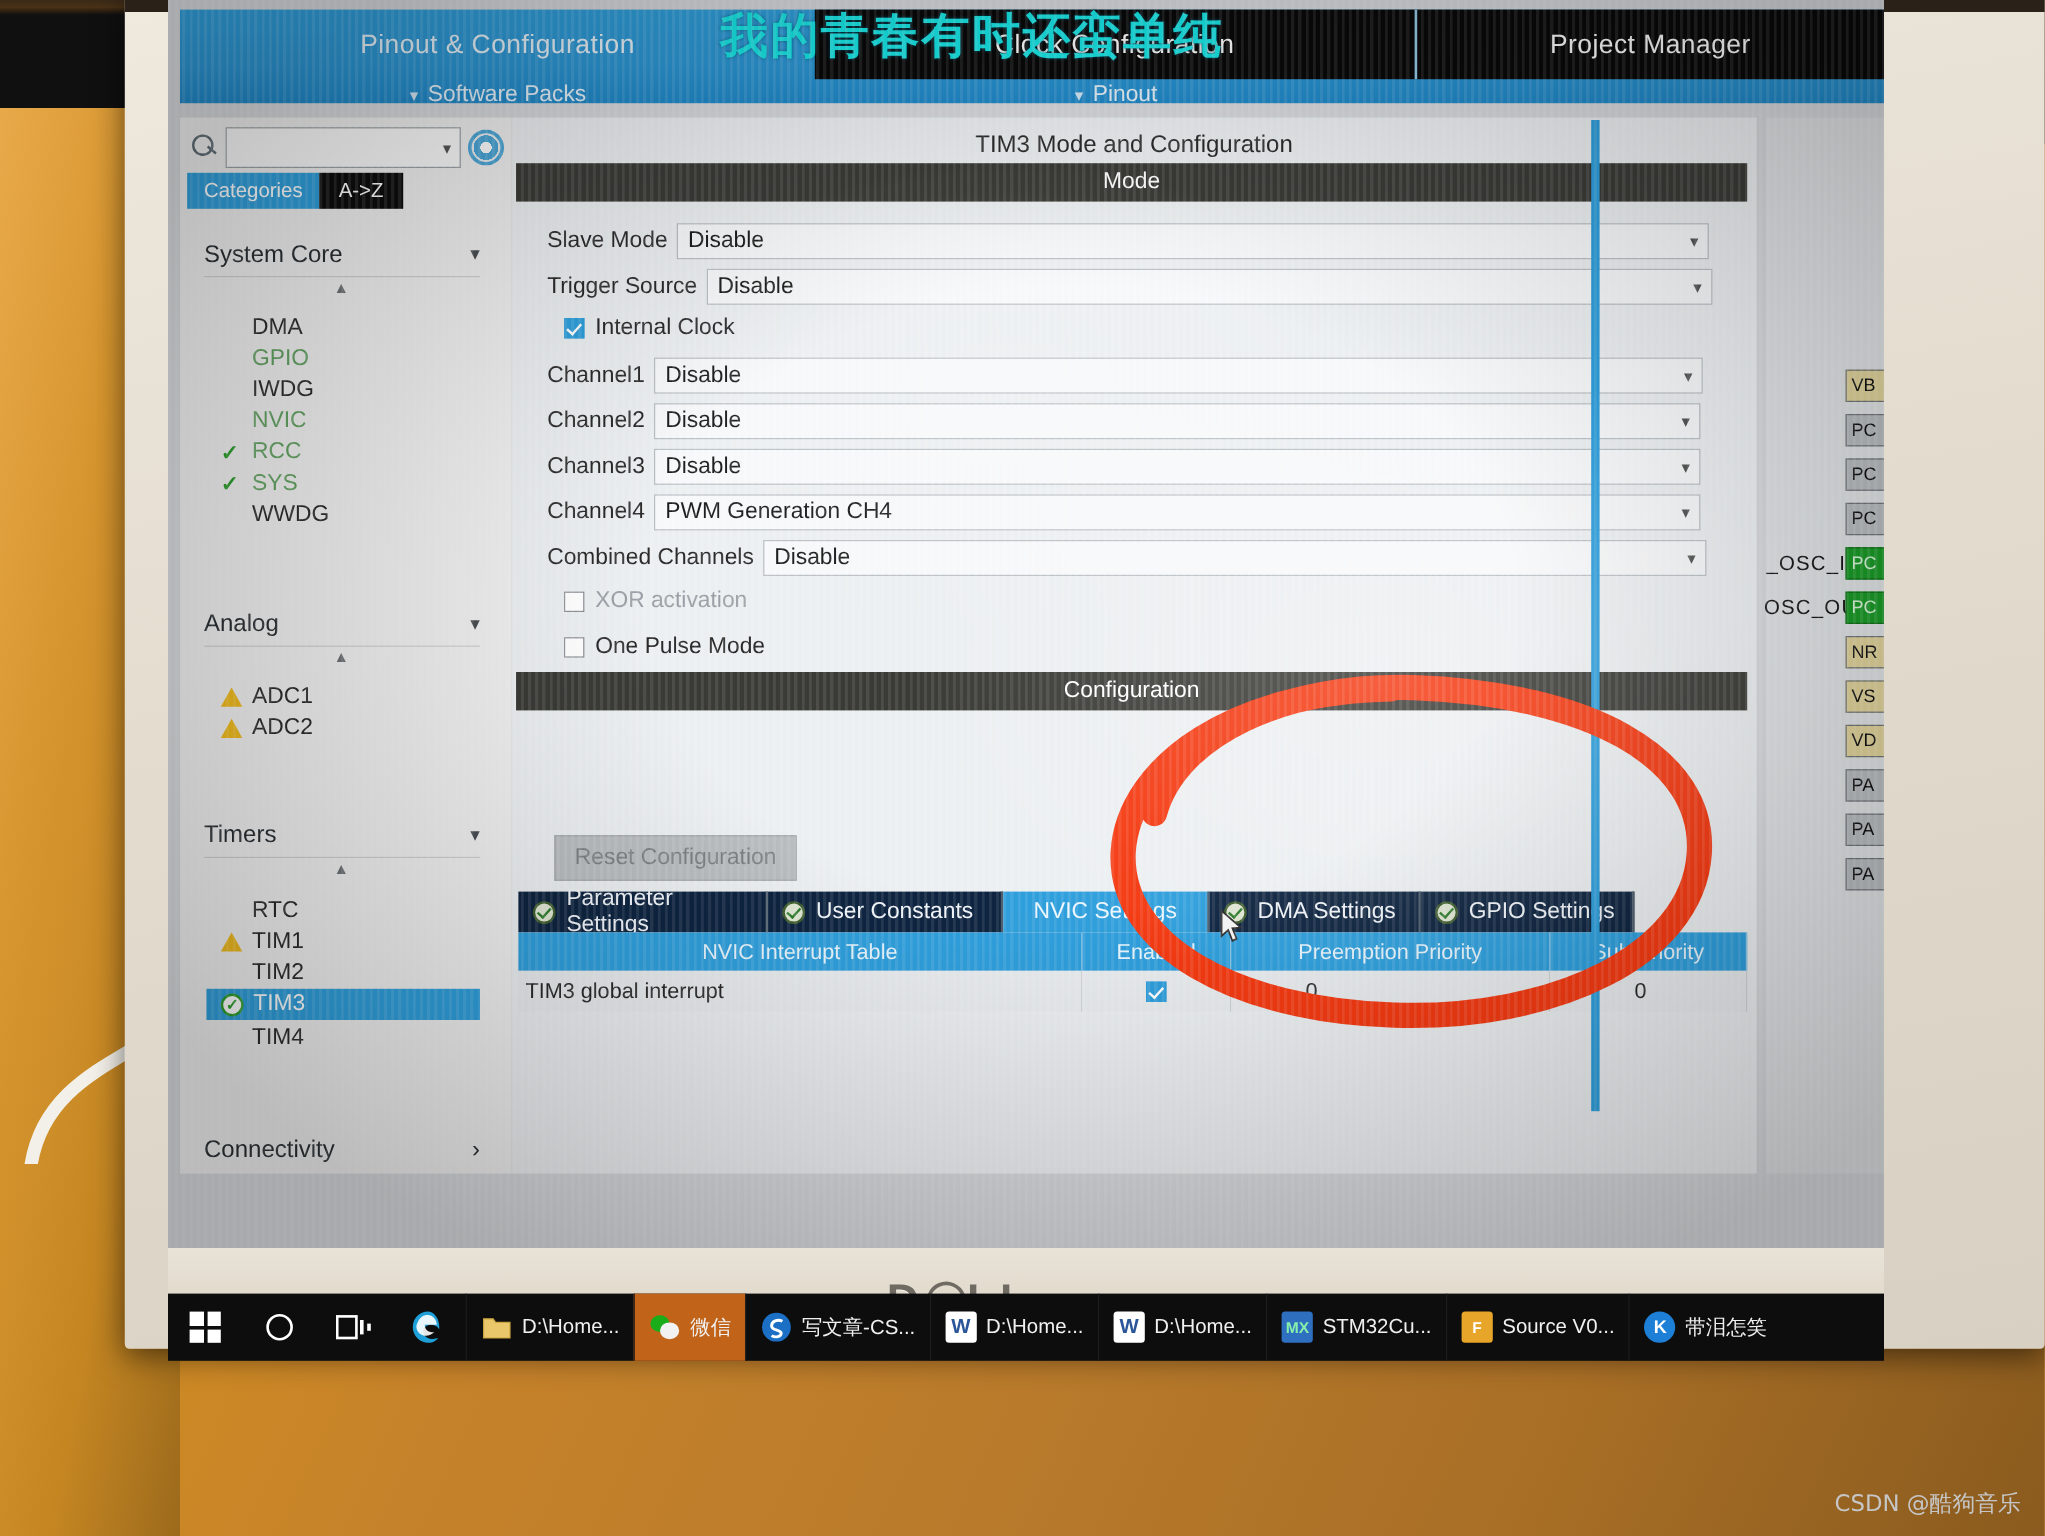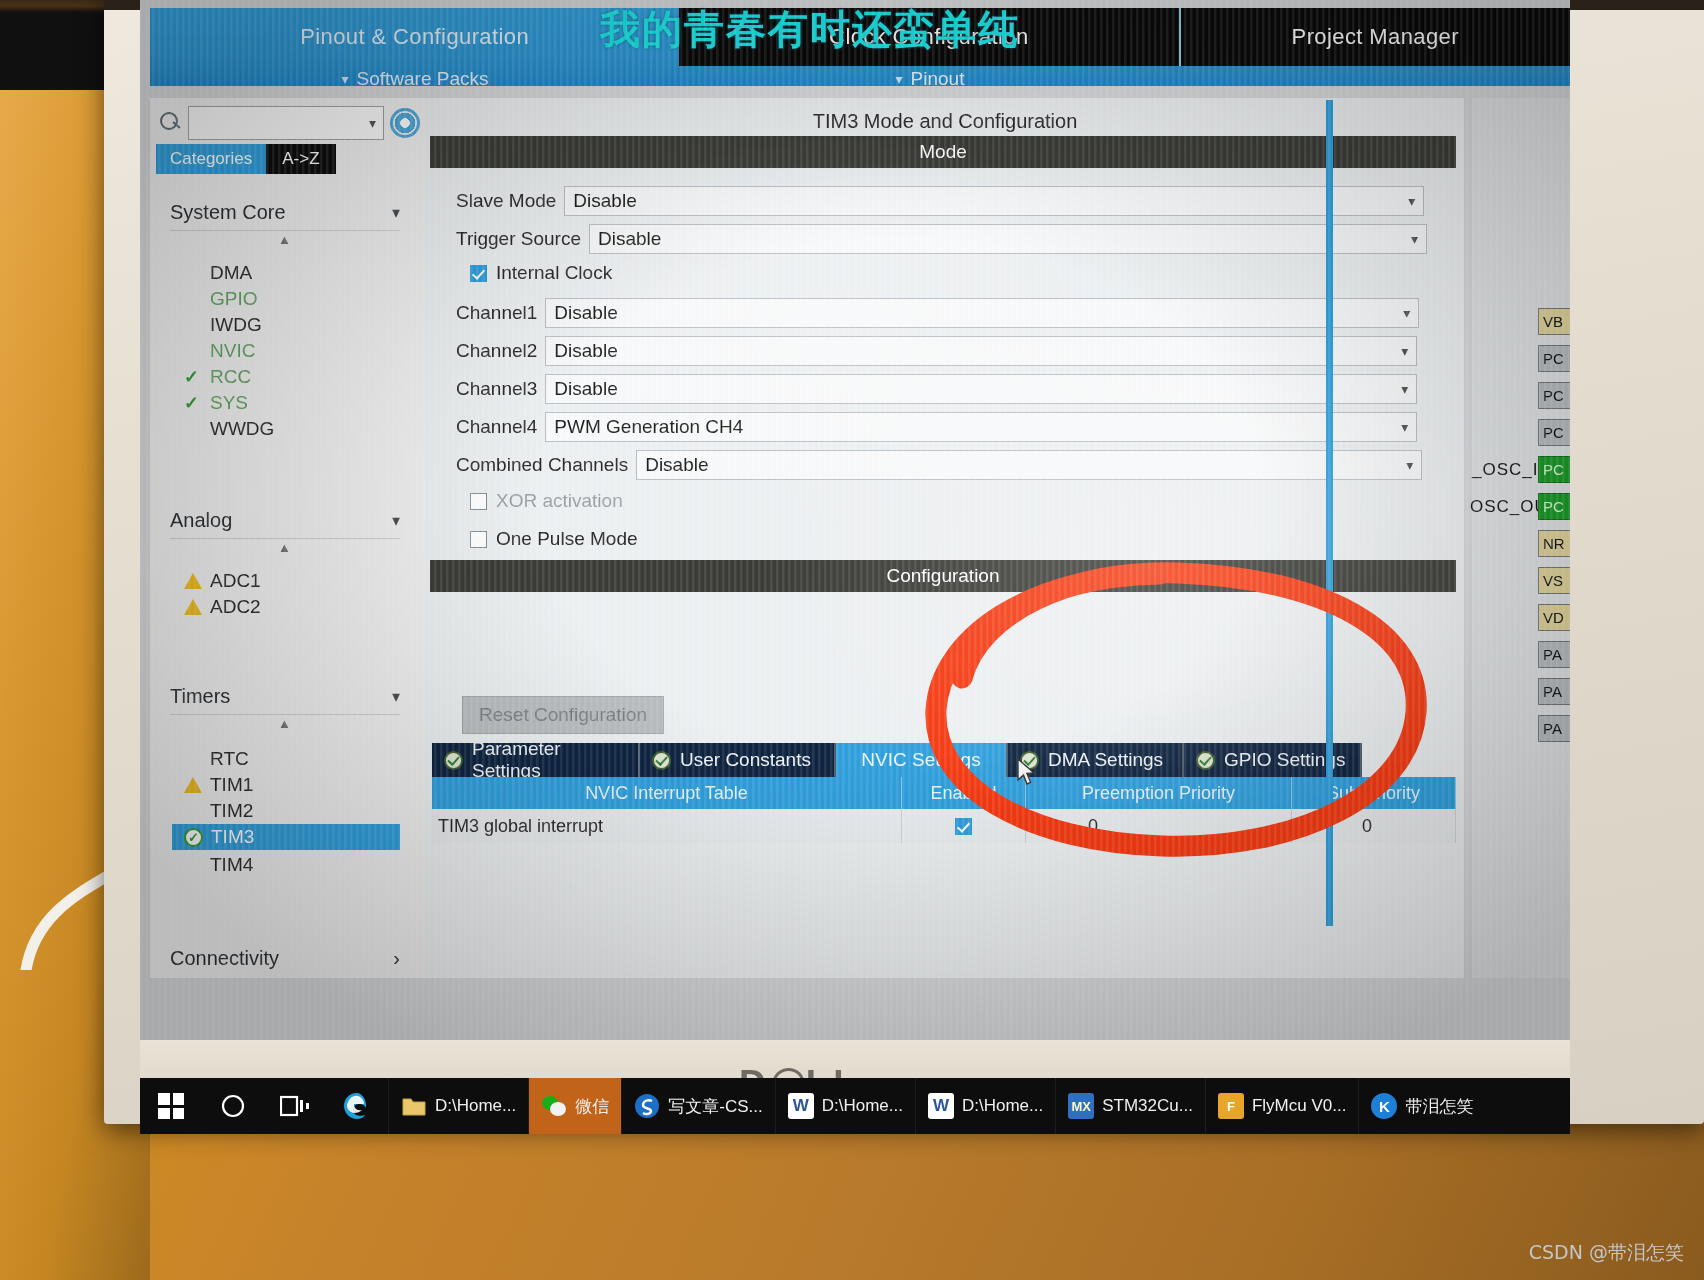--- a/index.html
+++ b/index.html
@@ -660,7 +660,7 @@
     <span>D:\Home...</span>
   </div>
   <div class="tbtask">
-    <span class="tbsq" style="background:#2f6fc0;color:#fef9c3;font-weight:bold;font-size:13px">MX</span>
+    <span class="tbsq" style="background:#2f6fc0;color:#86efac;font-weight:bold;font-size:13px">MX</span>
     <span>STM32Cu...</span>
   </div>
   <div class="tbtask">

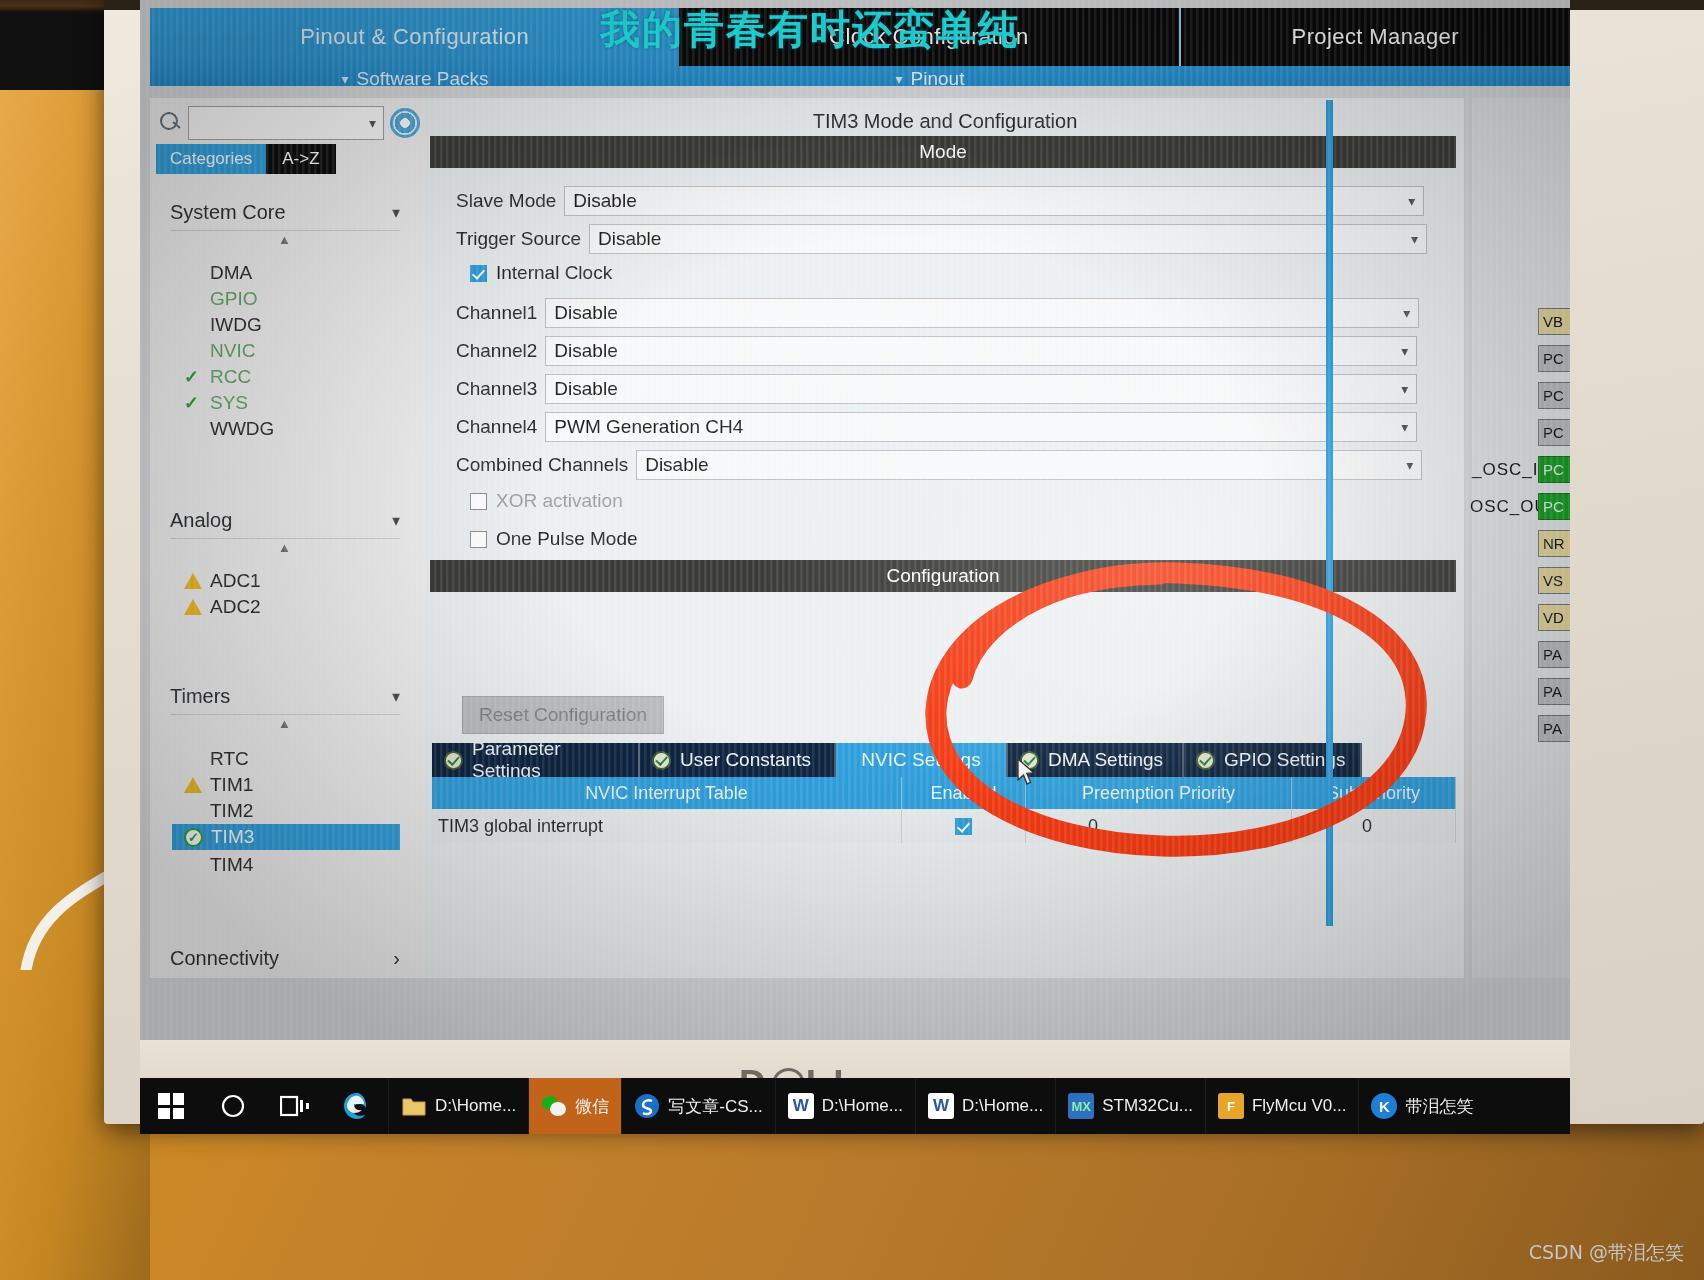--- a/index.html
+++ b/index.html
@@ -665,7 +665,7 @@
   </div>
   <div class="tbtask">
     <span class="tbsq" style="background:#e7a52a;color:#fff;font-weight:bold;font-size:13px">F</span>
-    <span>FlyMcu V0...</span>
+    <span>Source V0...</span>
   </div>
   <div class="tbtask">
     <span class="tbsq" style="background:#1d7fd6;color:#fff;font-weight:bold;font-size:15px;border-radius:50%">K</span>

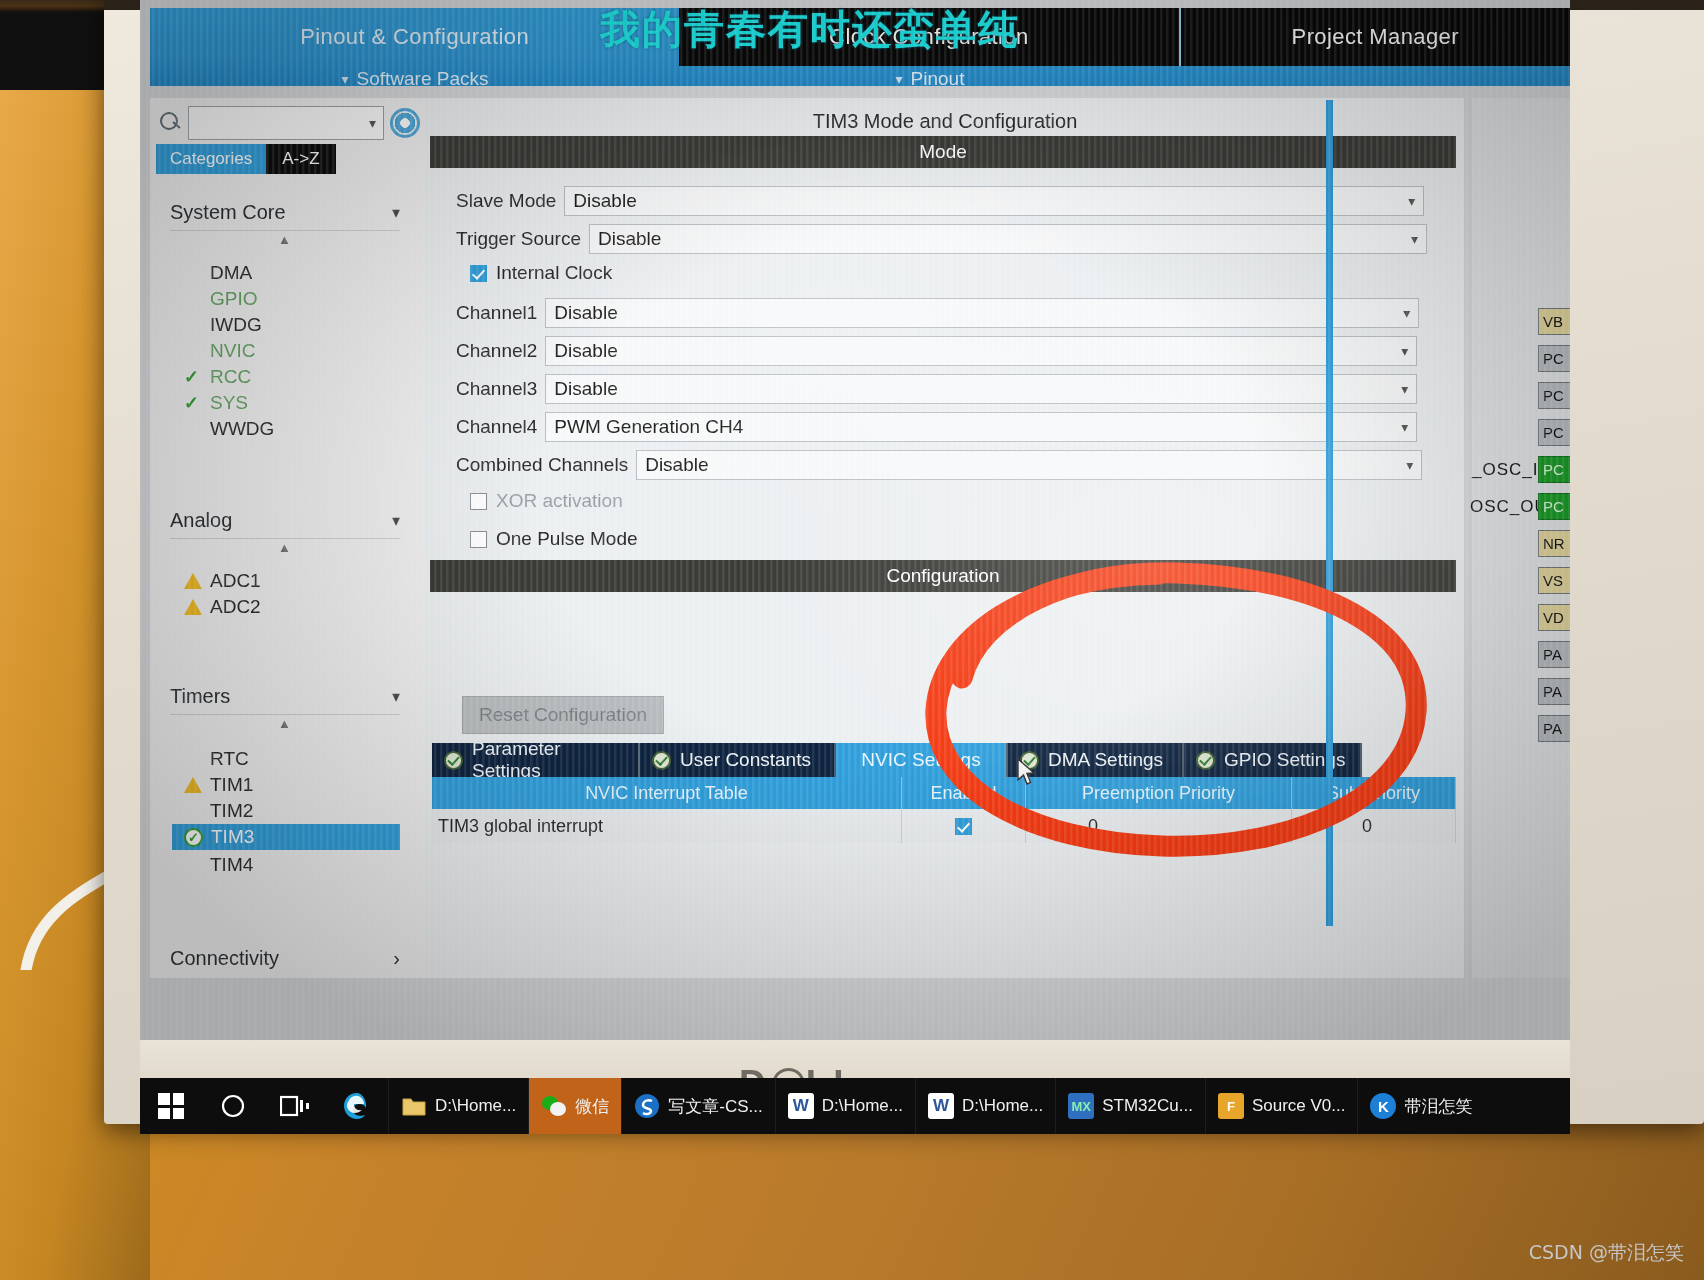--- a/index.html
+++ b/index.html
@@ -680,6 +680,6 @@
     <span>LL</span>
 </div>
 
-<div id="csdn">CSDN @带泪怎笑</div>
+<div id="csdn">CSDN @酷狗音乐</div>
 
 </body></html>

